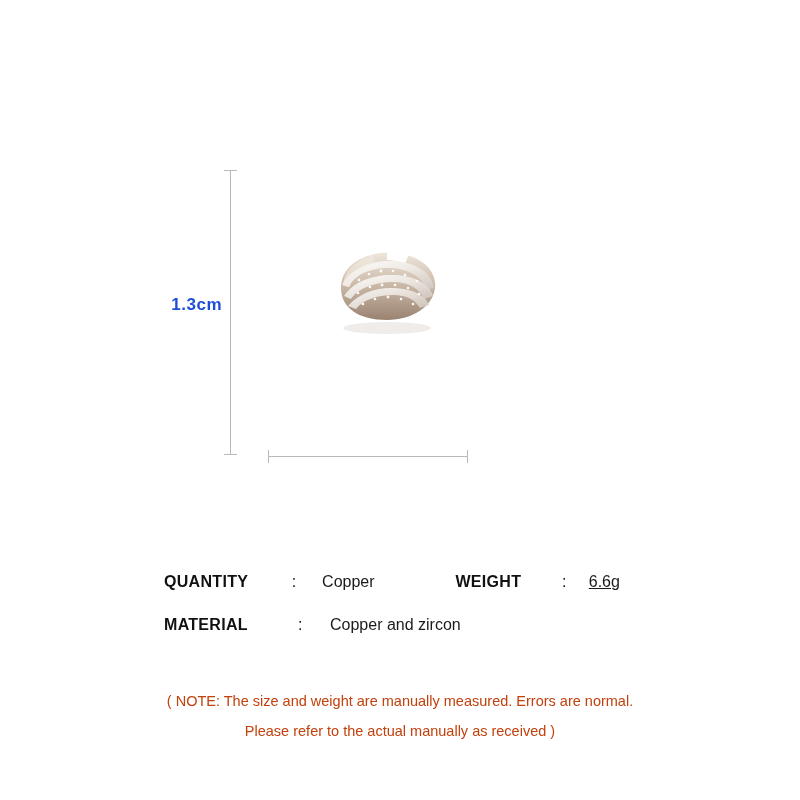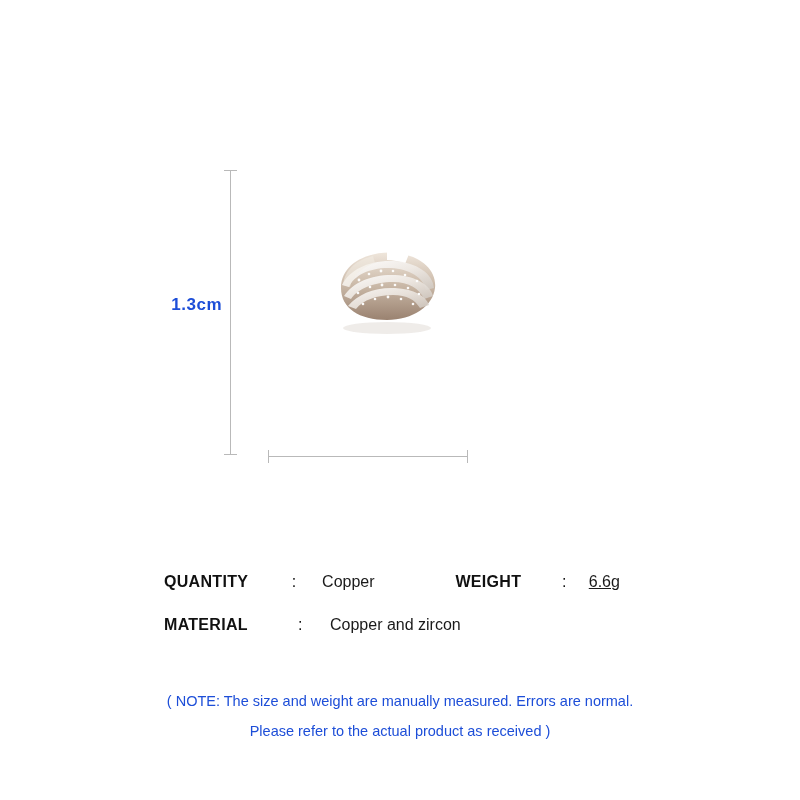--- a/index.html
+++ b/index.html
@@ -165,7 +165,7 @@
     width: 800px;
     text-align: center;
     font-size: 14.5px;
-    color: #1d4ed8;
+    color: #c2410c;
     line-height: 30px;
   }
 </style>

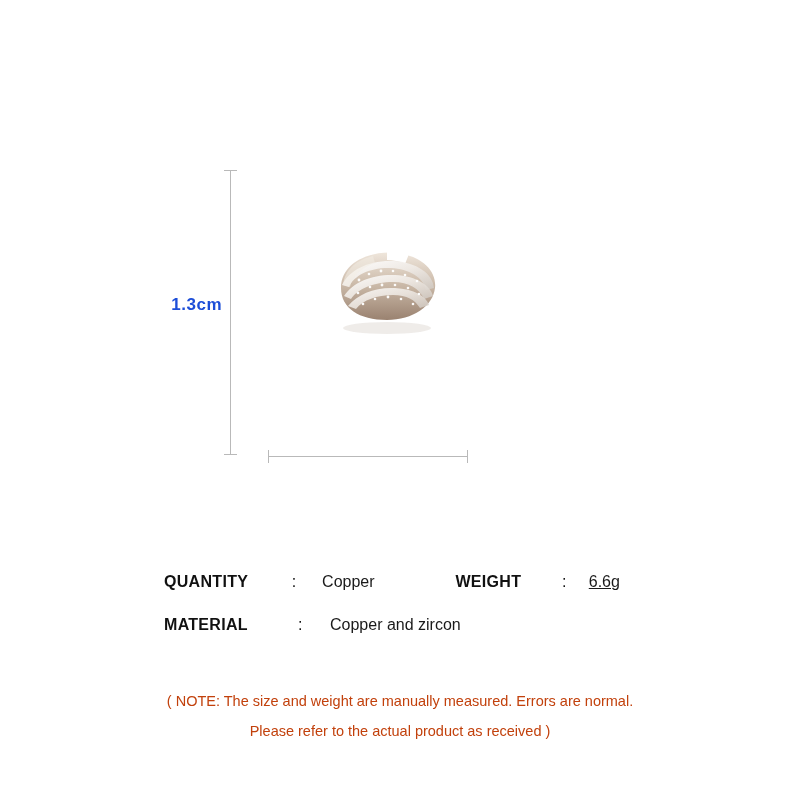--- a/index.html
+++ b/index.html
@@ -256,7 +256,7 @@
 
   <div class="note">
     <div>( NOTE: The size and weight are manually measured. Errors are normal.</div>
-    <div>Please refer to the actual product as received )</div>
+    <div>Please refer to the actual manually as received )</div>
   </div>
 
 </div>

